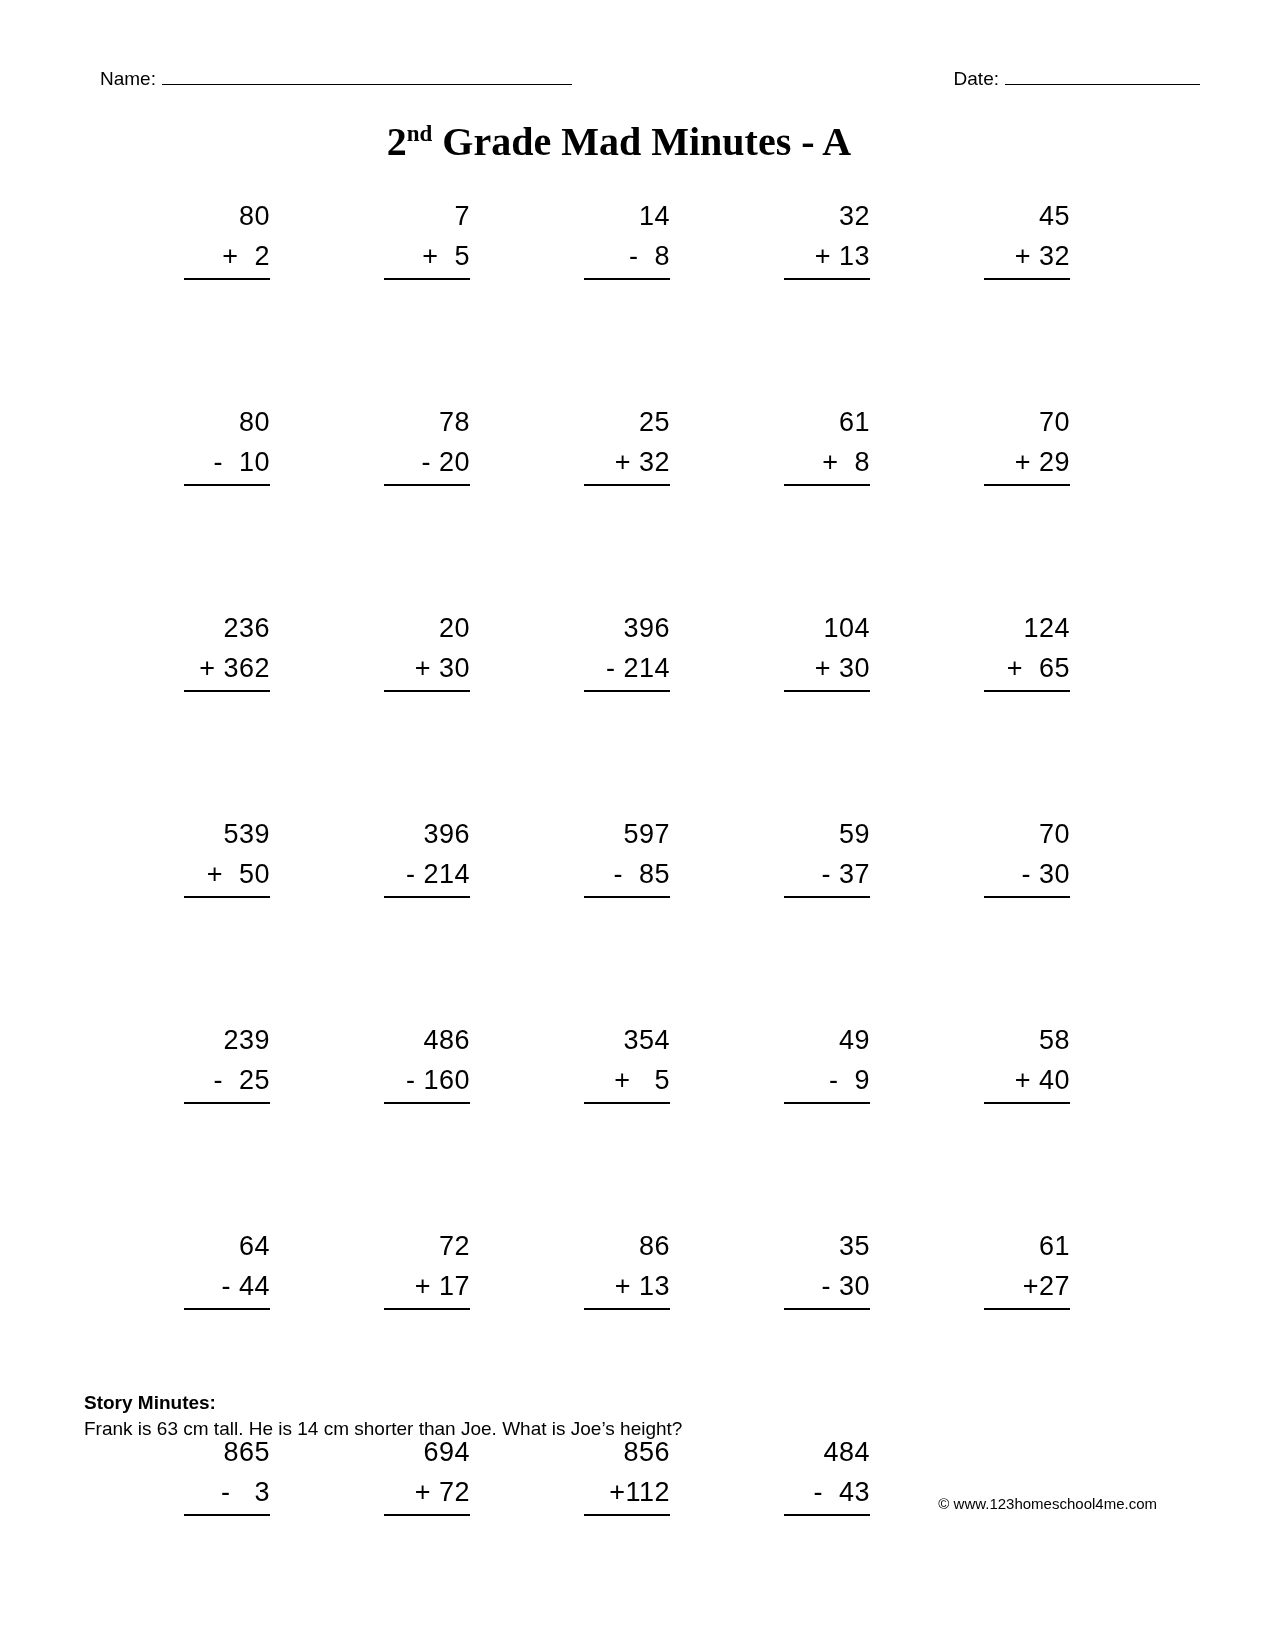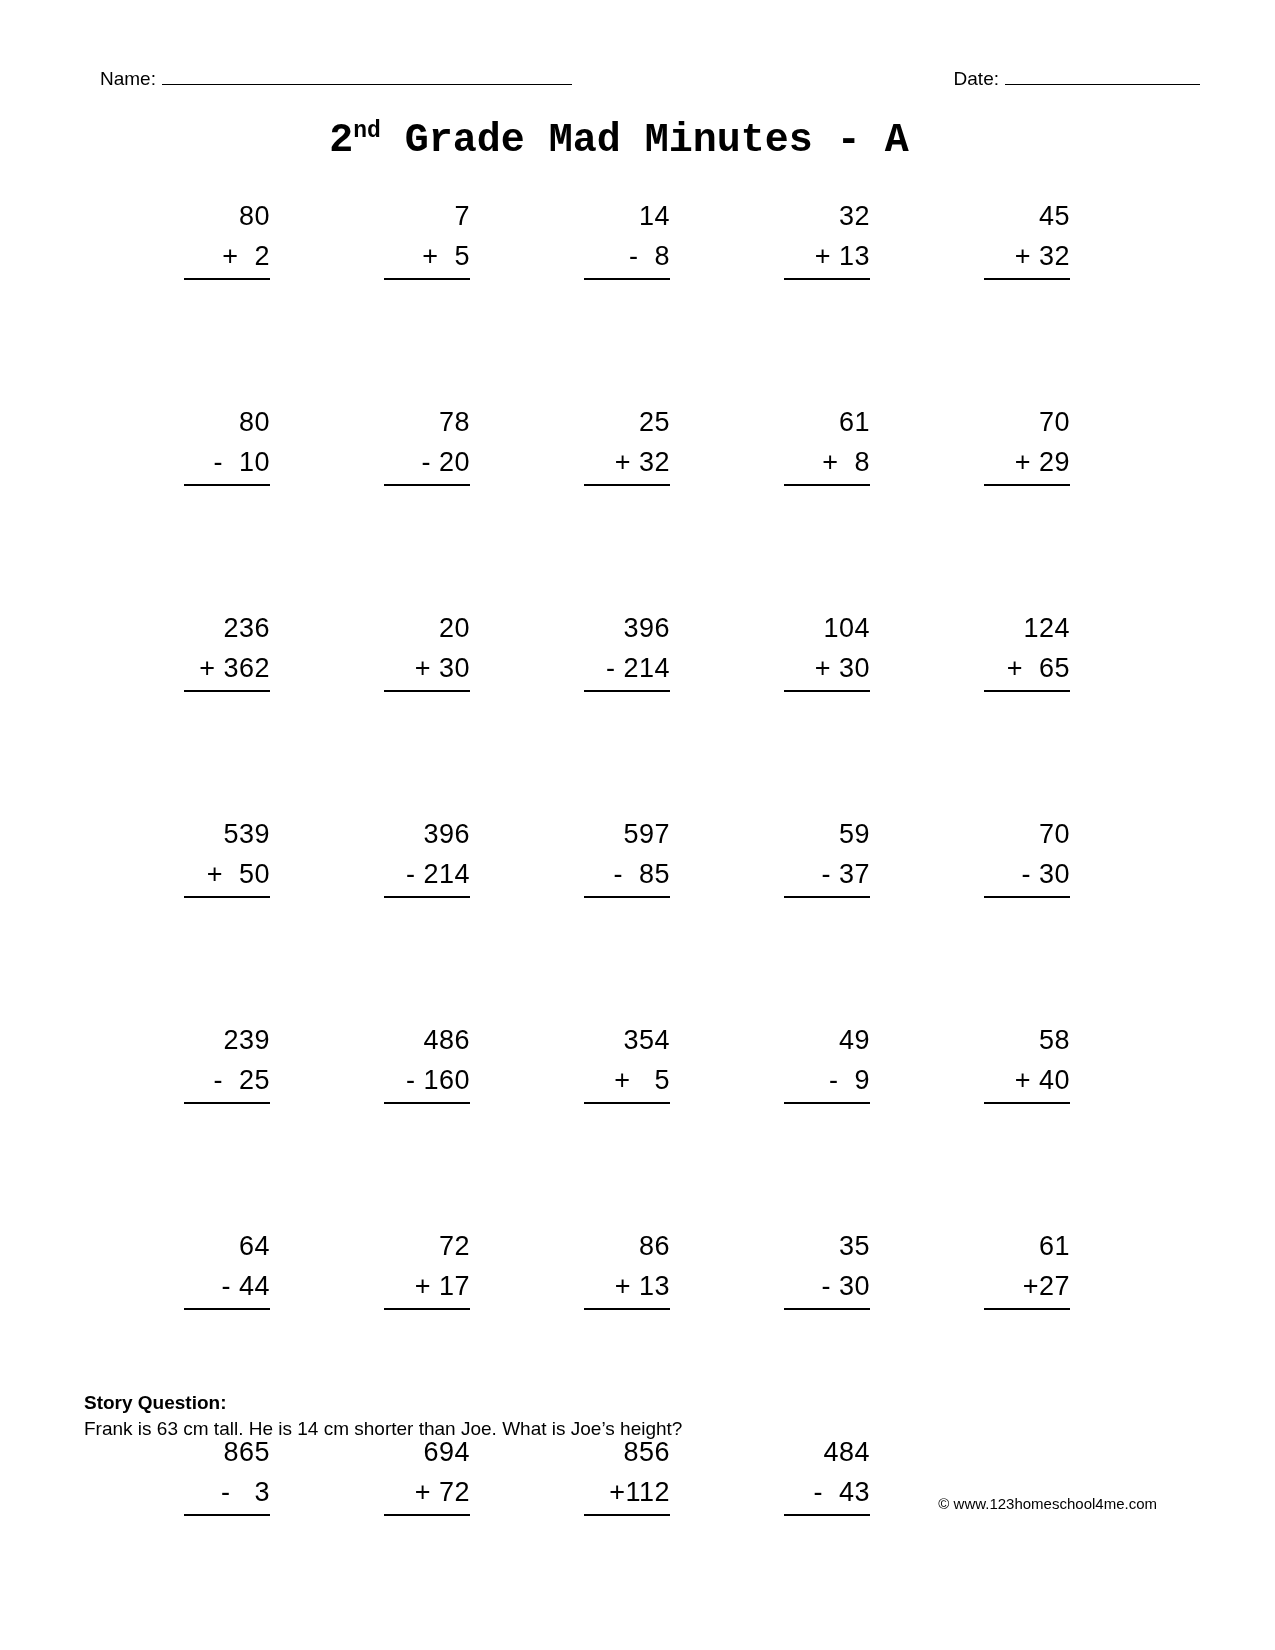--- a/index.html
+++ b/index.html
@@ -62,7 +62,7 @@
     text-align: center;
     font-size: 40px;
     font-weight: bold;
-    font-family: Liberation Mono, monospace;
+    font-family: Liberation Serif, serif;
     letter-spacing: 0px;
     white-space: pre;
   }

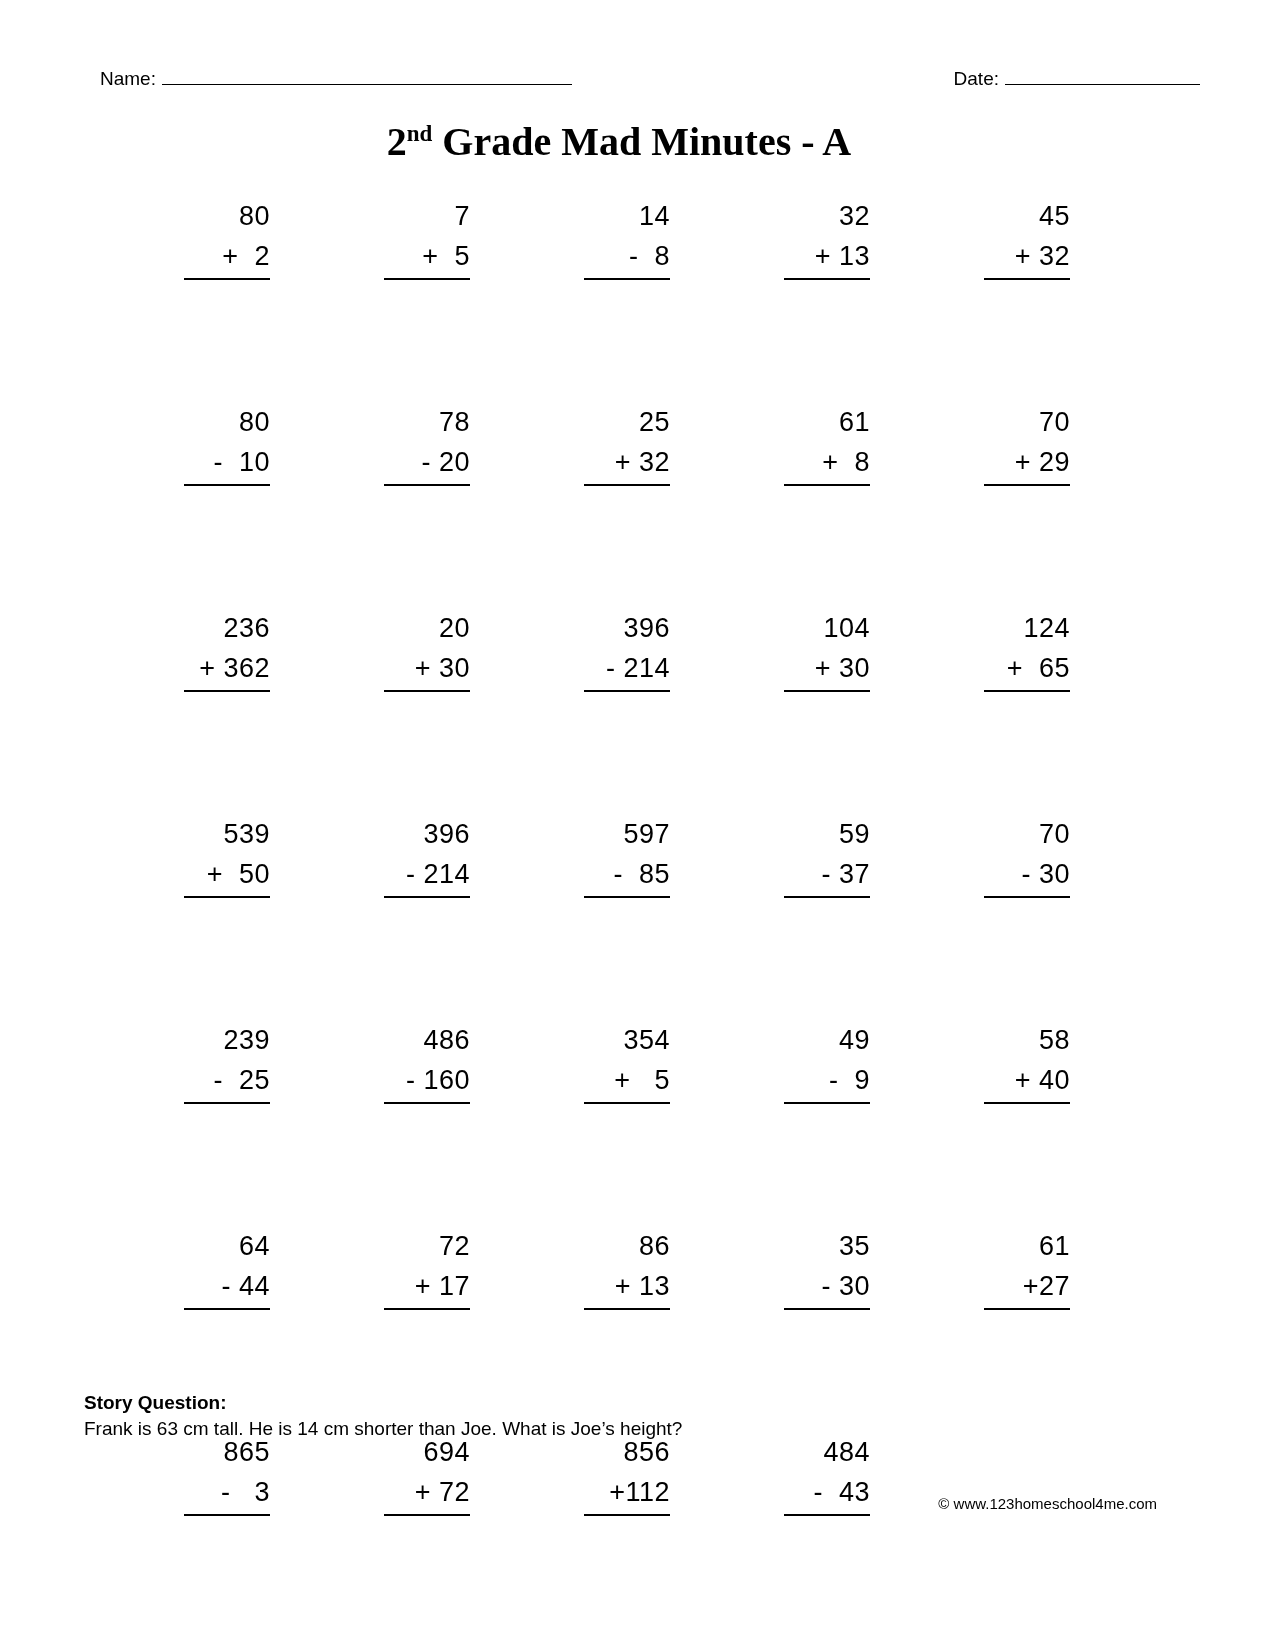--- a/index.html
+++ b/index.html
@@ -289,7 +289,7 @@
     </div>
 
   <div class="story">
-    <div class="story-title">Story Question:</div>
+    <div class="story-title">Story Minutes:</div>
     <div class="story-text">Frank is 63 cm tall. He is 14 cm shorter than Joe. What is Joe’s height?</div>
   </div>
 

